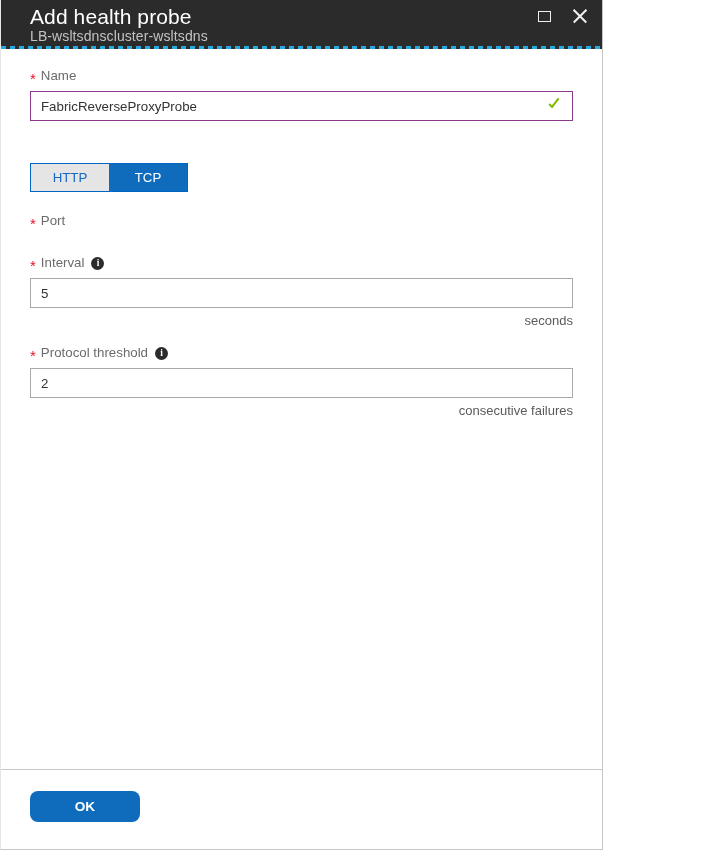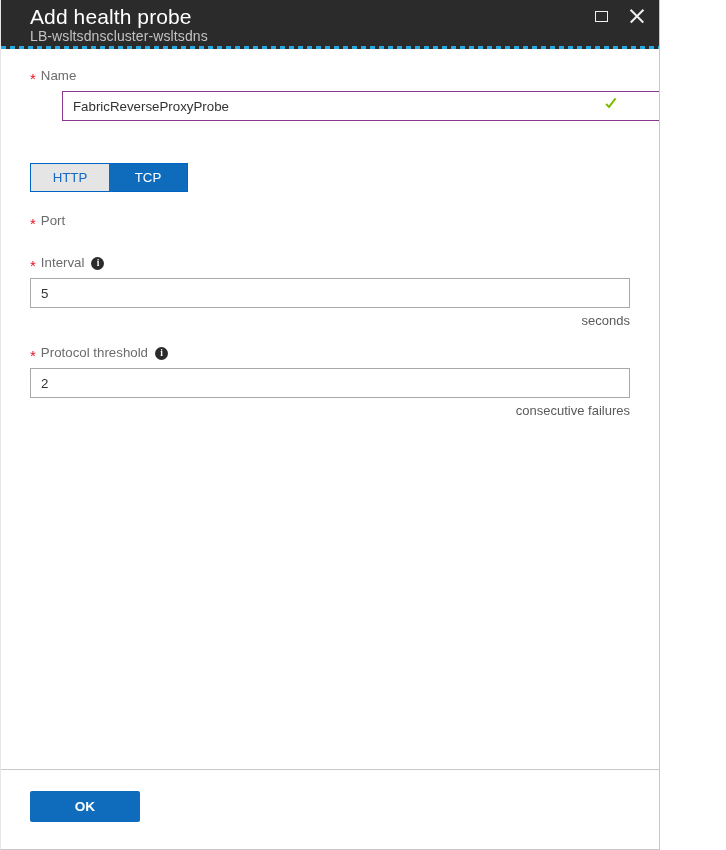--- a/index.html
+++ b/index.html
@@ -14,7 +14,7 @@
 
   .blade {
     position: relative;
-    width: 660px;
+    width: 603px;
     height: 850px;
     box-sizing: border-box;
     background: #ffffff;

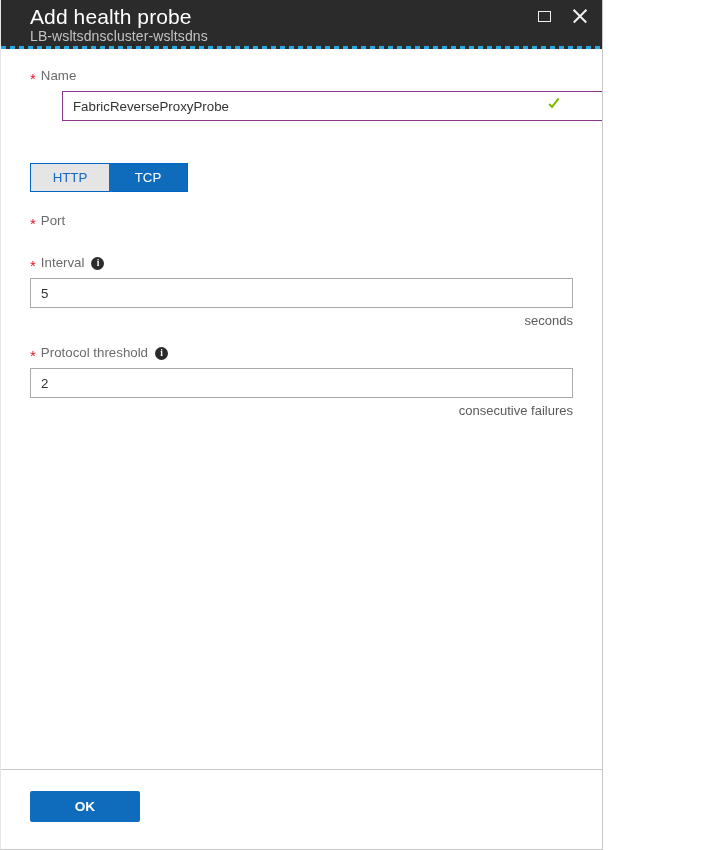--- a/index.html
+++ b/index.html
@@ -162,7 +162,7 @@
     outline: none;
     border-radius: 0;
   }
-  .tinput.valid { border-color: #8a3a8a; margin-left: 32px; }
+  .tinput.valid { border-color: #8a3a8a; }
 
   .check-mark {
     position: absolute;

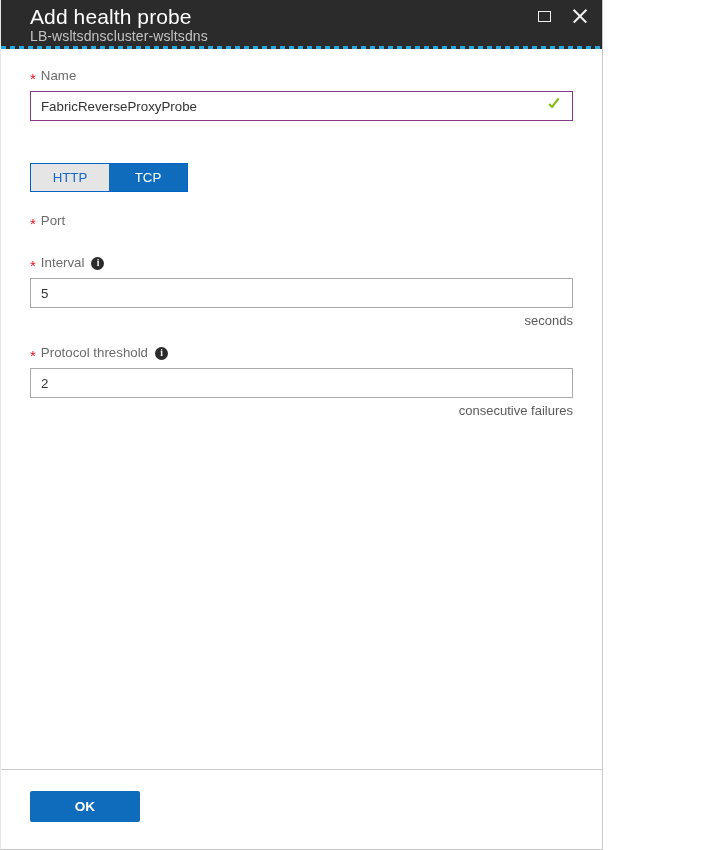--- a/index.html
+++ b/index.html
@@ -259,7 +259,7 @@
     font-size: 13.6px;
     font-weight: bold;
     cursor: pointer;
-    border-radius: 2px;
+    border-radius: 8px;
   }
 </style>
 </head>

